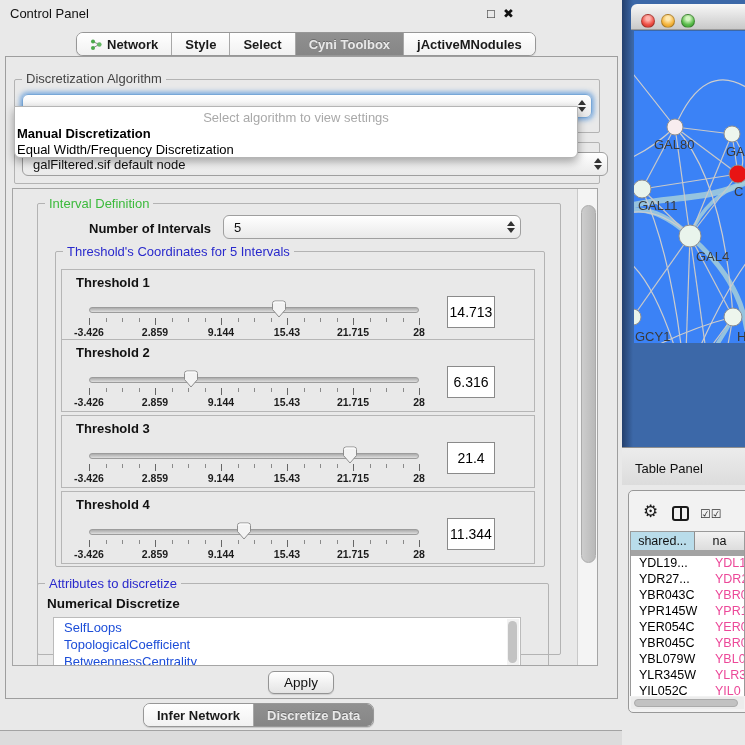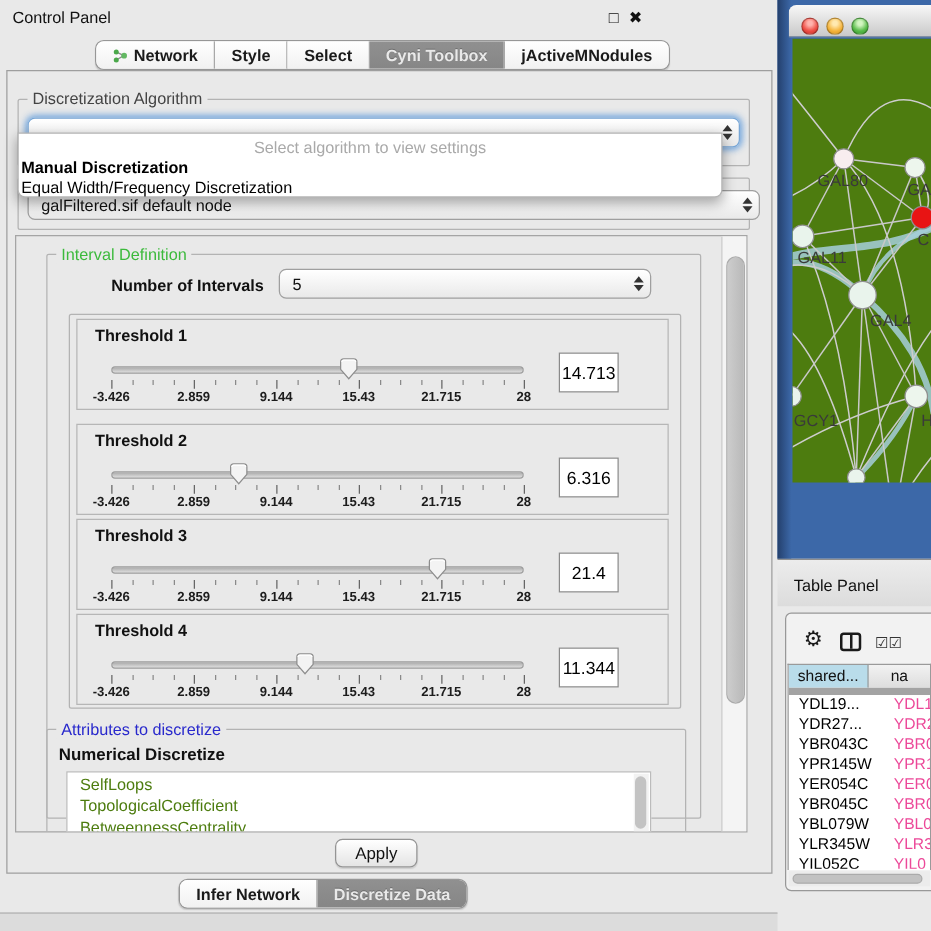--- a/index.html
+++ b/index.html
@@ -86,7 +86,7 @@
   .tl.red { background:radial-gradient(circle at 50% 30%, #ffb3ad 0 18%, #ee4d44 60%, #c33128); }
   .tl.yellow { background:radial-gradient(circle at 50% 30%, #ffe9b0 0 18%, #f5b43c 60%, #d3941f); }
   .tl.green { background:radial-gradient(circle at 50% 30%, #d2f5c0 0 18%, #58bb49 60%, #3a9a31); }
-  #net-canvas { position:absolute; left:12px; top:31px; width:111px; height:355px; background:#4d7c0f; overflow:hidden; }
+  #net-canvas { position:absolute; left:12px; top:31px; width:111px; height:312px; background:#3b82f6; overflow:hidden; }
 
   
   #tp-strip { left:622px; top:447px; width:123px; height:38px; background:linear-gradient(#ececec,#dcdcdc); border-top:1px solid #8f8f8f; }

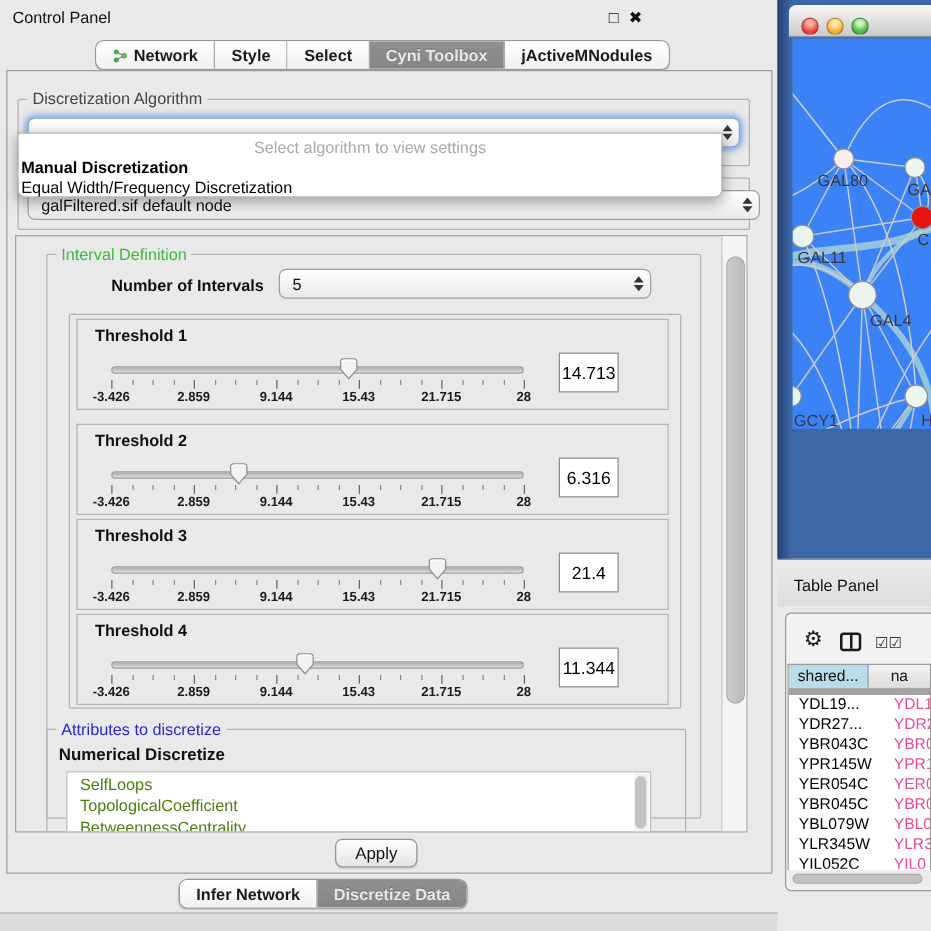--- a/index.html
+++ b/index.html
@@ -193,6 +193,7 @@
     </div>
 
     <div class="abs groupbox" style="left:42px; top:62px; width:490px; height:316px;"></div>
+    <div class="abs grouplabel" style="left:50px; top:55px; color:#2929cc;">Threshold's Coordinates for 5 Intervals</div>
 
     <div class="threshold-panel" style="top:66px;">
       <div class="tp-name">Threshold 1</div>

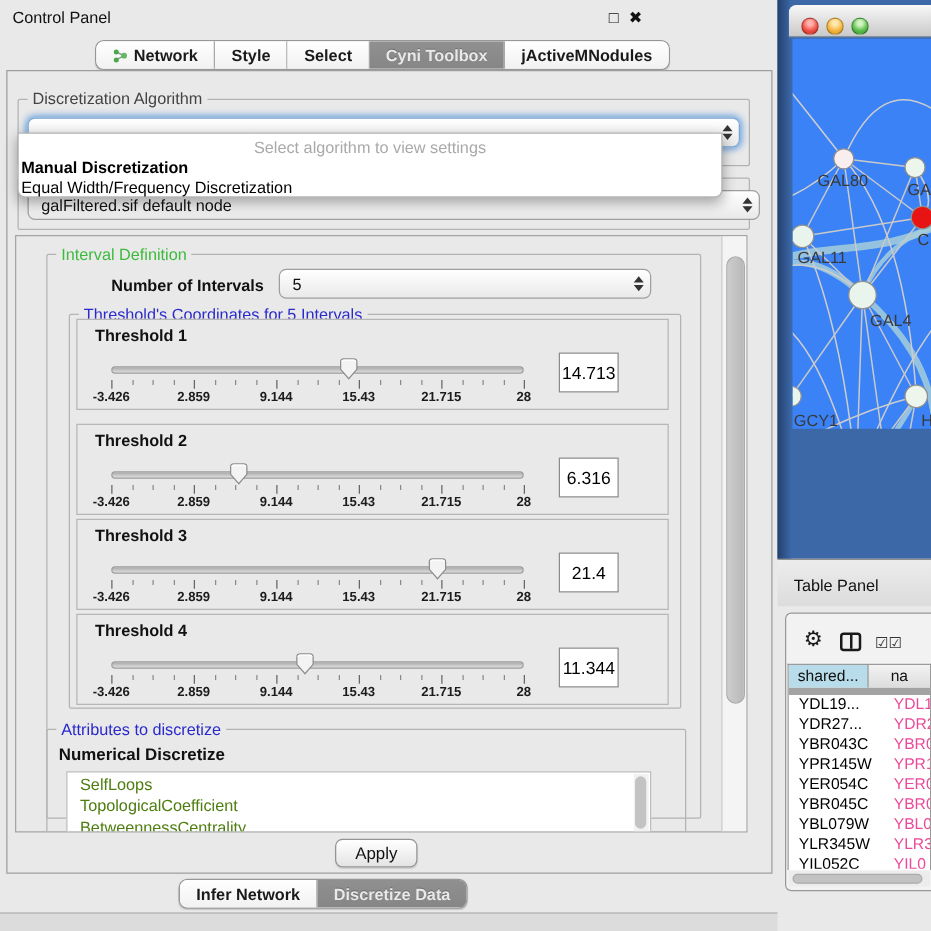--- a/index.html
+++ b/index.html
@@ -195,7 +195,7 @@
     <div class="abs groupbox" style="left:42px; top:62px; width:490px; height:316px;"></div>
     <div class="abs grouplabel" style="left:50px; top:55px; color:#2929cc;">Threshold's Coordinates for 5 Intervals</div>
 
-    <div class="threshold-panel" style="top:66px;">
+    <div class="threshold-panel" style="top:80px;">
       <div class="tp-name">Threshold 1</div>
       <div class="tp-track"></div>
       <div class="tp-thumb" style="left: 209.475px;"><svg width="16" height="18" viewBox="0 0 16 18">

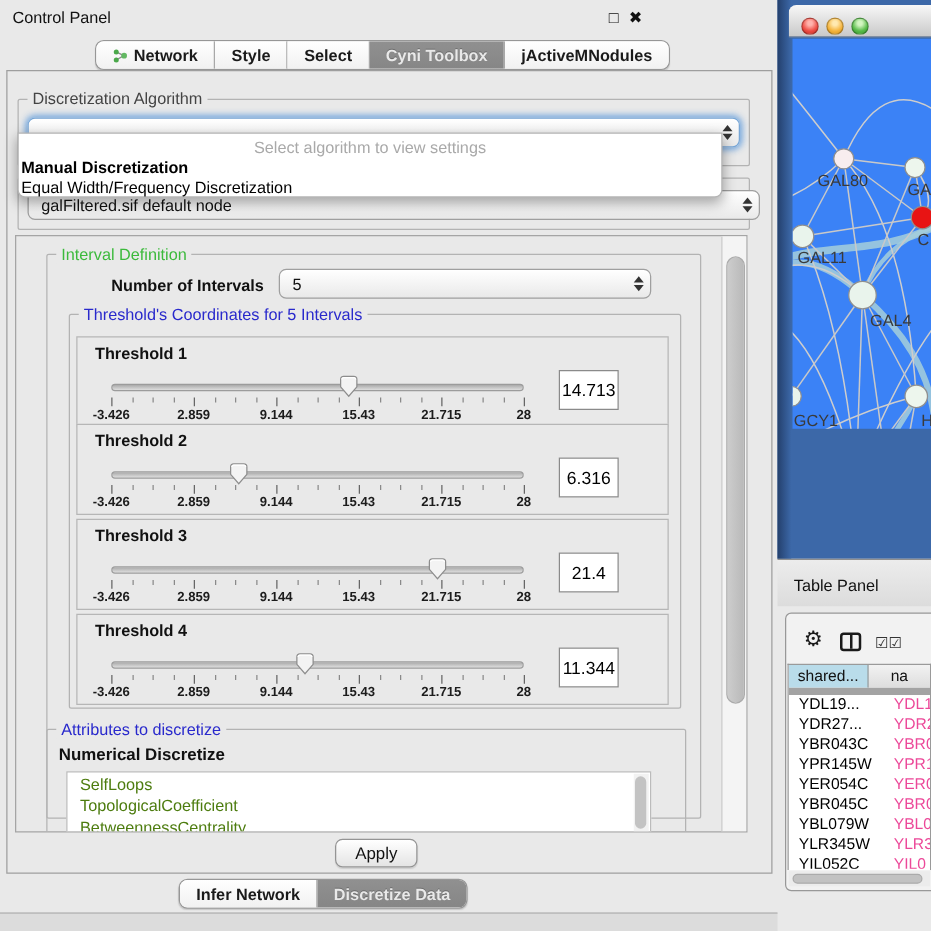--- a/index.html
+++ b/index.html
@@ -69,7 +69,7 @@
 
   
   #numerical-list { position:absolute; left:40px; top:428px; width:468px; height:70px; background:#fff; border:1px solid #bbb; overflow:hidden; }
-  #numerical-list .li { font-size:13px; color:#4d7c0f; padding:2px 0 1px 10px; height:17px; }
+  #numerical-list .li { font-size:13px; color:#1d4ed8; padding:2px 0 1px 10px; height:17px; }
   #numerical-list .list-sb { position:absolute; right:1px; top:1px; width:12px; height:68px; background:#f2f2f2; }
   #numerical-list .list-sb .th { position:absolute; left:1px; top:2px; width:9px; height:42px; background:#c3c3c3; border-radius:5px; }
 

